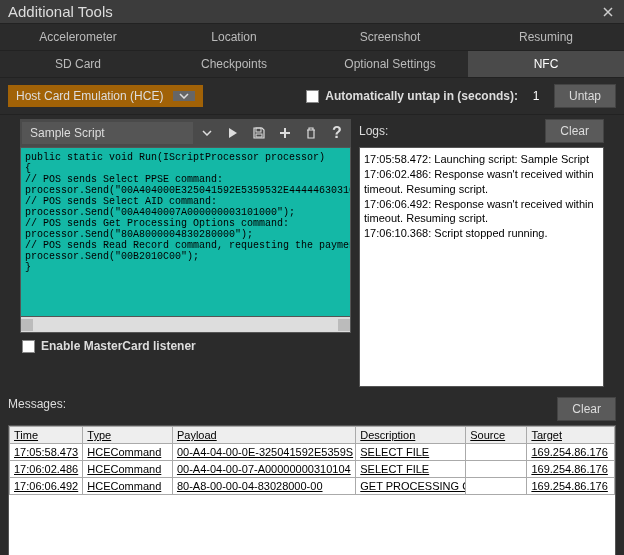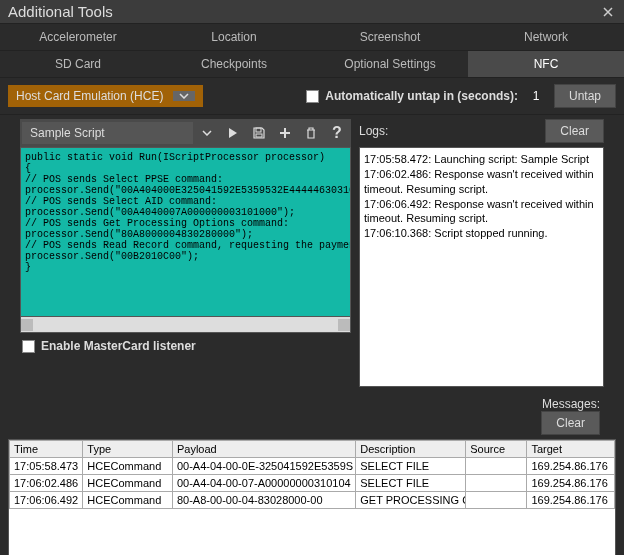--- a/index.html
+++ b/index.html
@@ -59,7 +59,7 @@
   <div class="tab">Accelerometer</div>
   <div class="tab">Location</div>
   <div class="tab">Screenshot</div>
-  <div class="tab">Network</div>
+  <div class="tab">Resuming</div>
 </div>
 <div class="tabs-row">
   <div class="tab">SD Card</div>

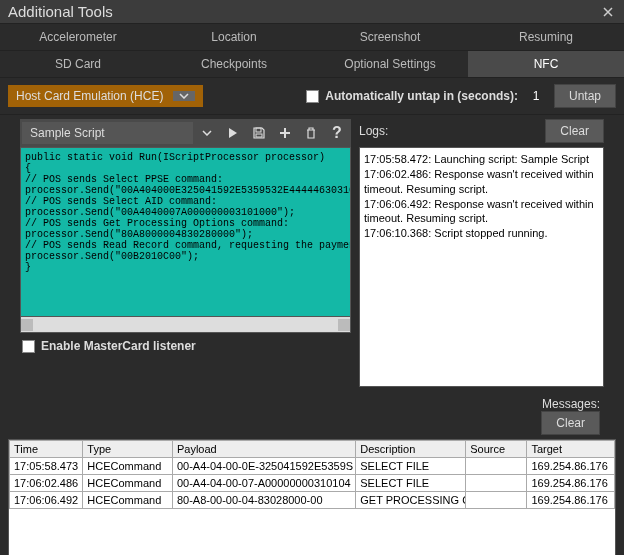--- a/index.html
+++ b/index.html
@@ -33,7 +33,7 @@
 .logs-label { flex: 1; color: #ddd; }
 .logs-box { flex: 1; background: #fff; color: #000; padding: 4px; font-size: 11px; overflow: auto; border: 1px solid #555; line-height: 1.35; min-height: 240px; }
 .messages { padding: 2px 8px 8px 8px; }
-.msg-head { display: flex; align-items: flex-end; margin: 4px 16px; flex-direction: column; }
+.msg-head { display: flex; align-items: flex-start; margin: 4px 0; }
 .msg-label { flex: 1; color: #ddd; }
 .table-wrap { background: #fff; border: 1px solid #555; height: 145px; overflow: auto; }
 table { width: 100%; border-collapse: collapse; font-size: 11px; color: #000; table-layout: fixed; }

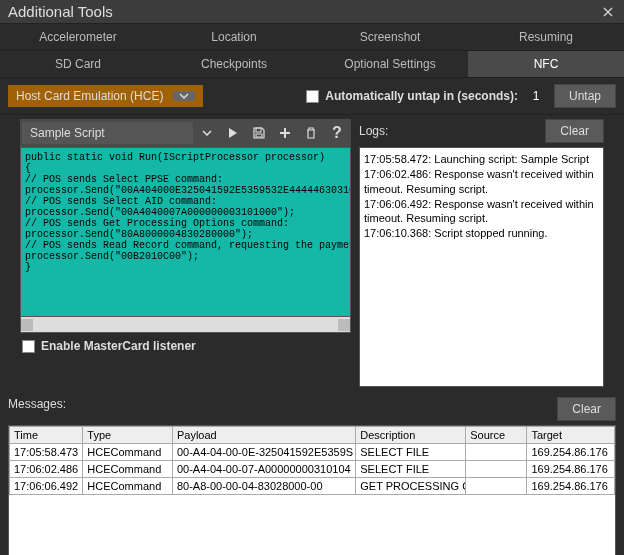--- a/index.html
+++ b/index.html
@@ -37,7 +37,7 @@
 .msg-label { flex: 1; color: #ddd; }
 .table-wrap { background: #fff; border: 1px solid #555; height: 145px; overflow: auto; }
 table { width: 100%; border-collapse: collapse; font-size: 11px; color: #000; table-layout: fixed; }
-th, td { border: 1px solid #aaa; padding: 2px 4px; text-align: left; white-space: nowrap; overflow: hidden; text-overflow: clip; }
+th, td { border: 1px solid #aaa; padding: 2px 4px; text-align: left; white-space: nowrap; overflow: hidden; text-overflow: clip; text-decoration: underline; }
 th { background: #eee; font-weight: normal; }
 .col-time { width: 72px; } .col-type { width: 88px; } .col-payload { width: 180px; }
 .col-desc { width: 108px; } .col-source { width: 60px; } .col-target { width: 86px; }

